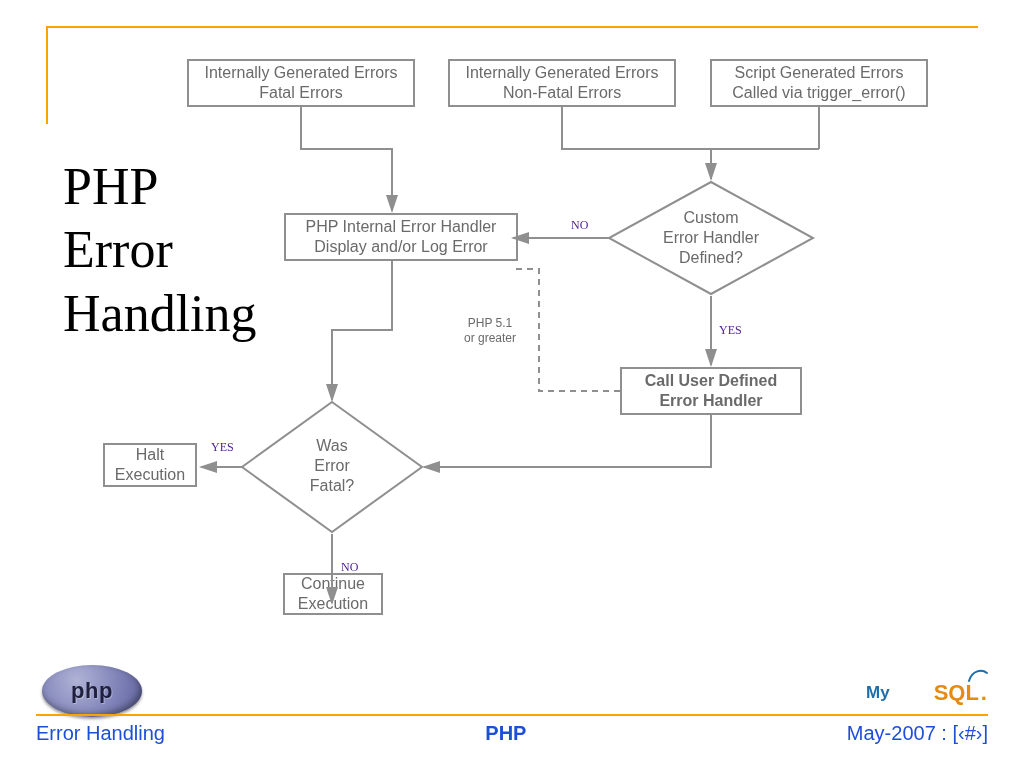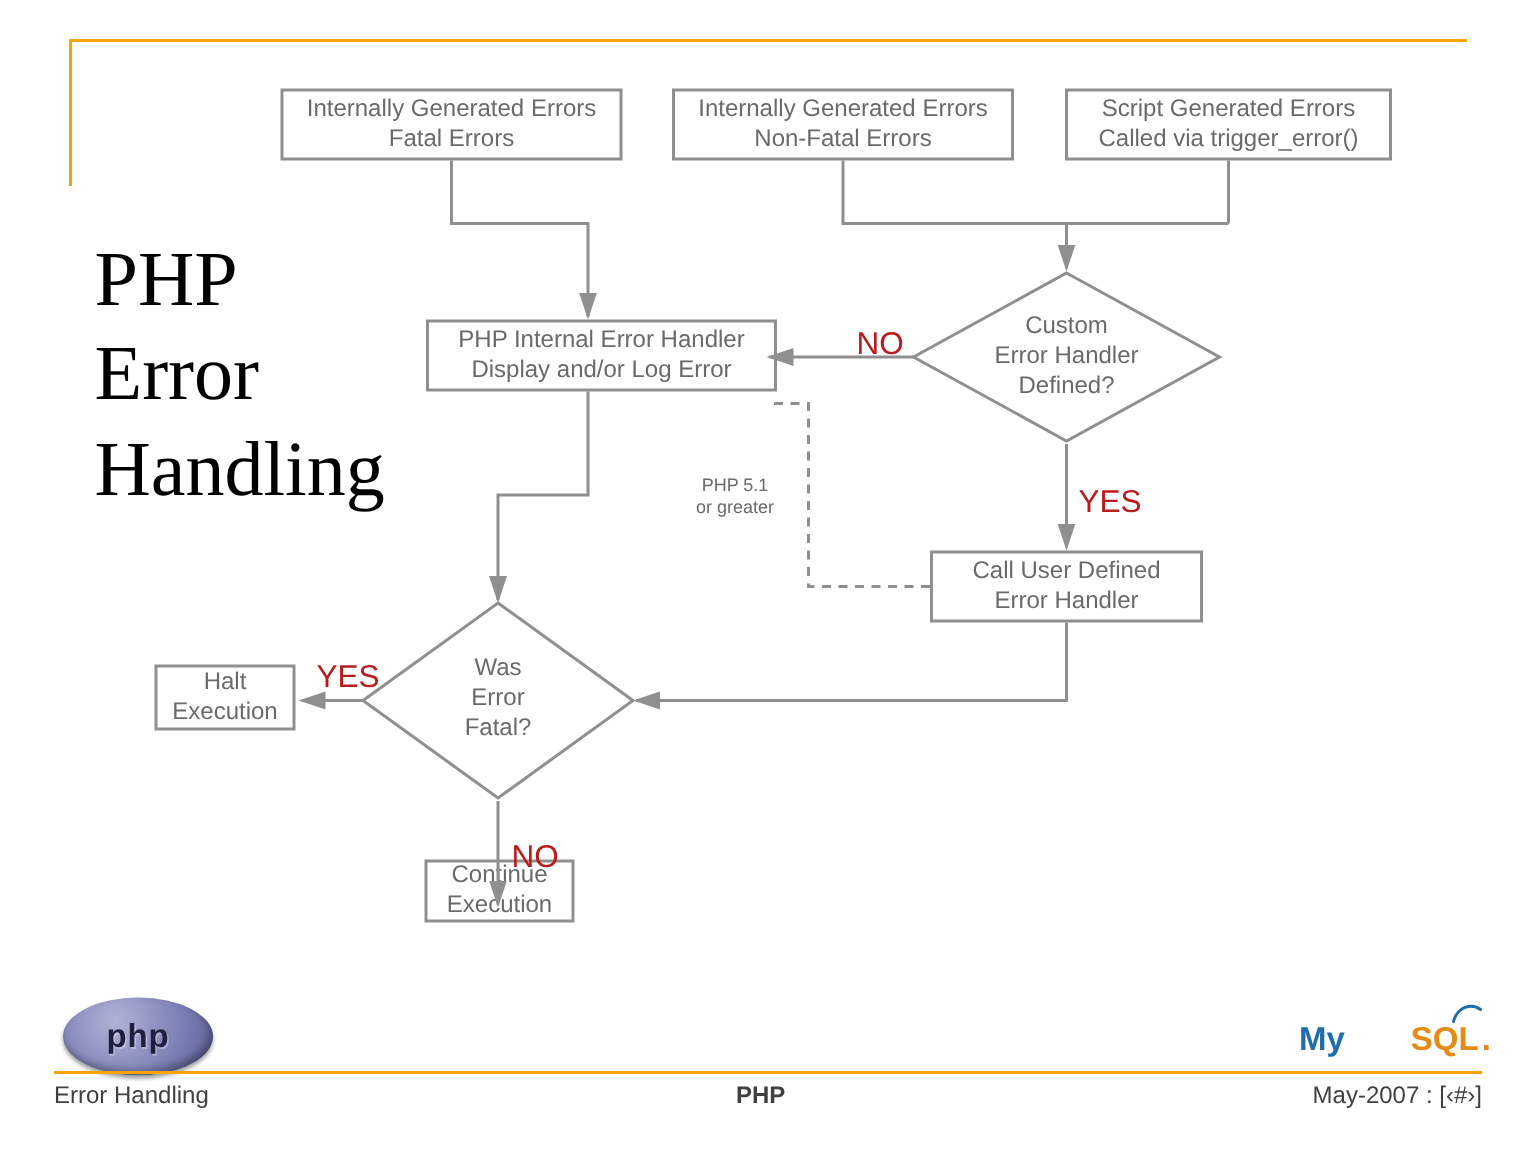--- a/index.html
+++ b/index.html
@@ -77,8 +77,9 @@
   }
   .edge-label {
     position: absolute;
-    font-size: 21px;
-    color: #b91c1c;
+    font-size: 12px;
+    color: #4c1d95;
+    font-family: Liberation Serif, serif;
   }
   .note {
     position: absolute;

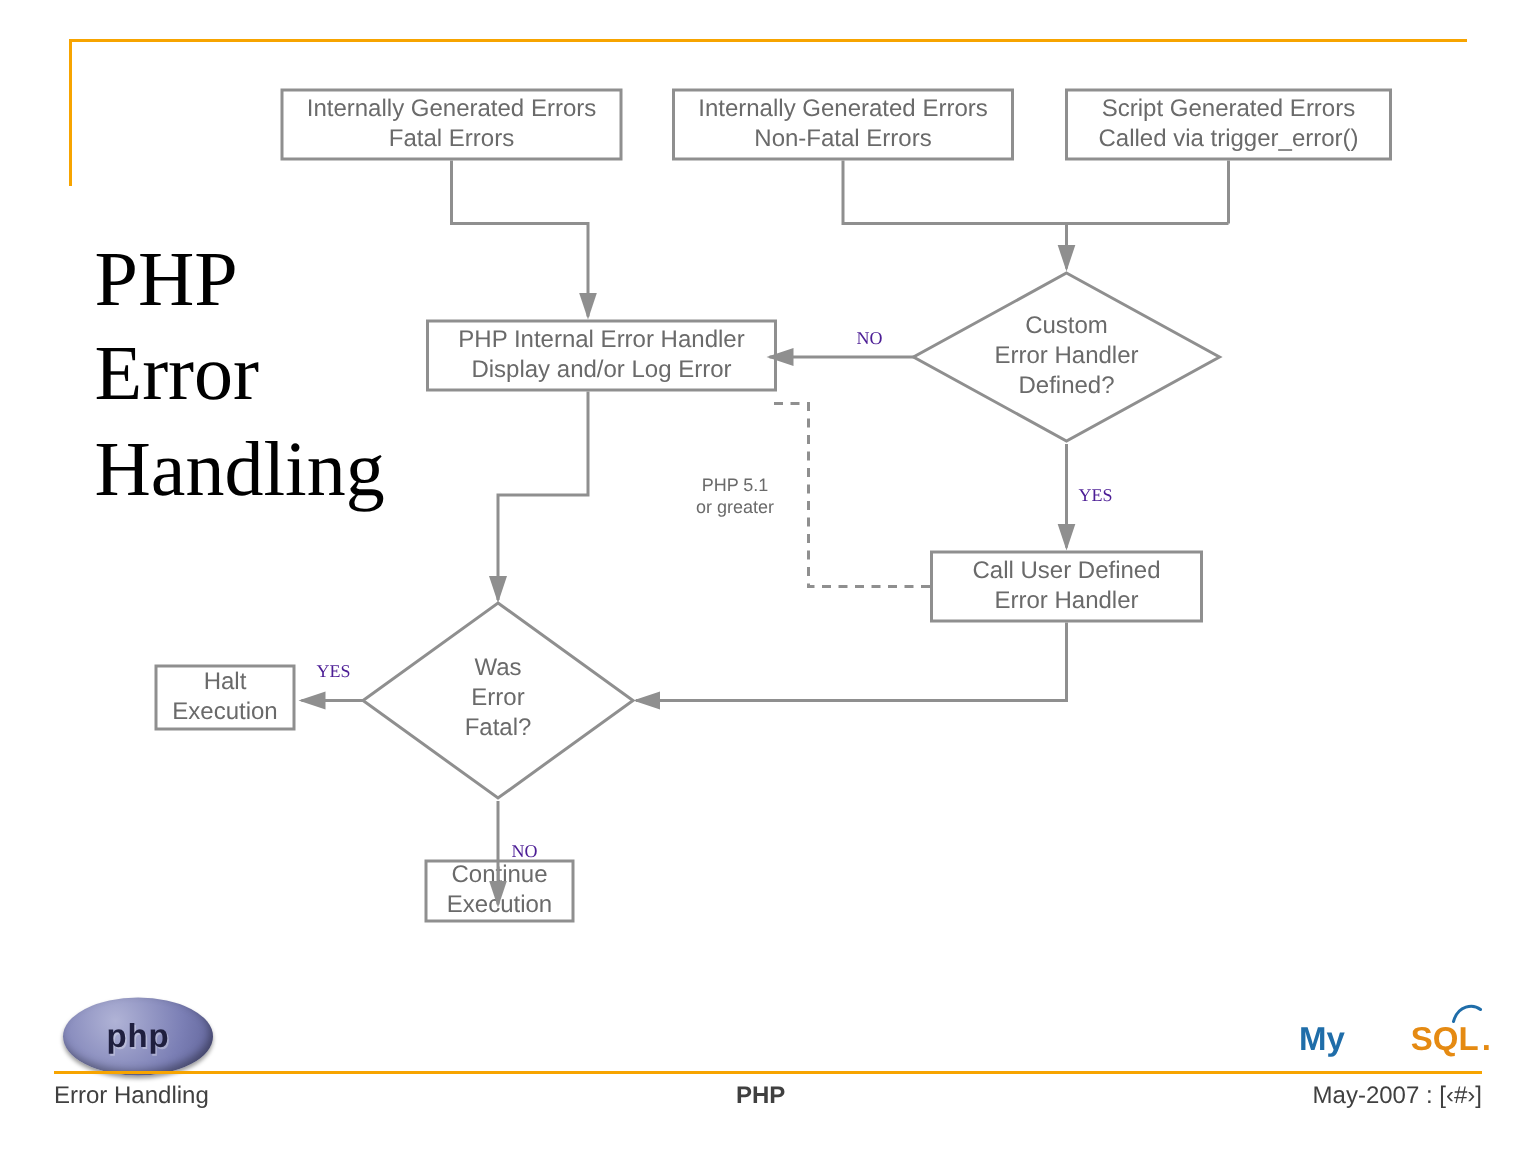--- a/index.html
+++ b/index.html
@@ -202,7 +202,7 @@
       <span>Display and/or Log Error</span>
     </div>
 
-    <div class="box" style="left:620px; top:367px; width:182px; height:48px;">
+    <div class="box" style="left:620px; top:367px; width:182px; height:48px;font-weight:bold;">
       <span>Call User Defined</span>
       <span>Error Handler</span>
     </div>

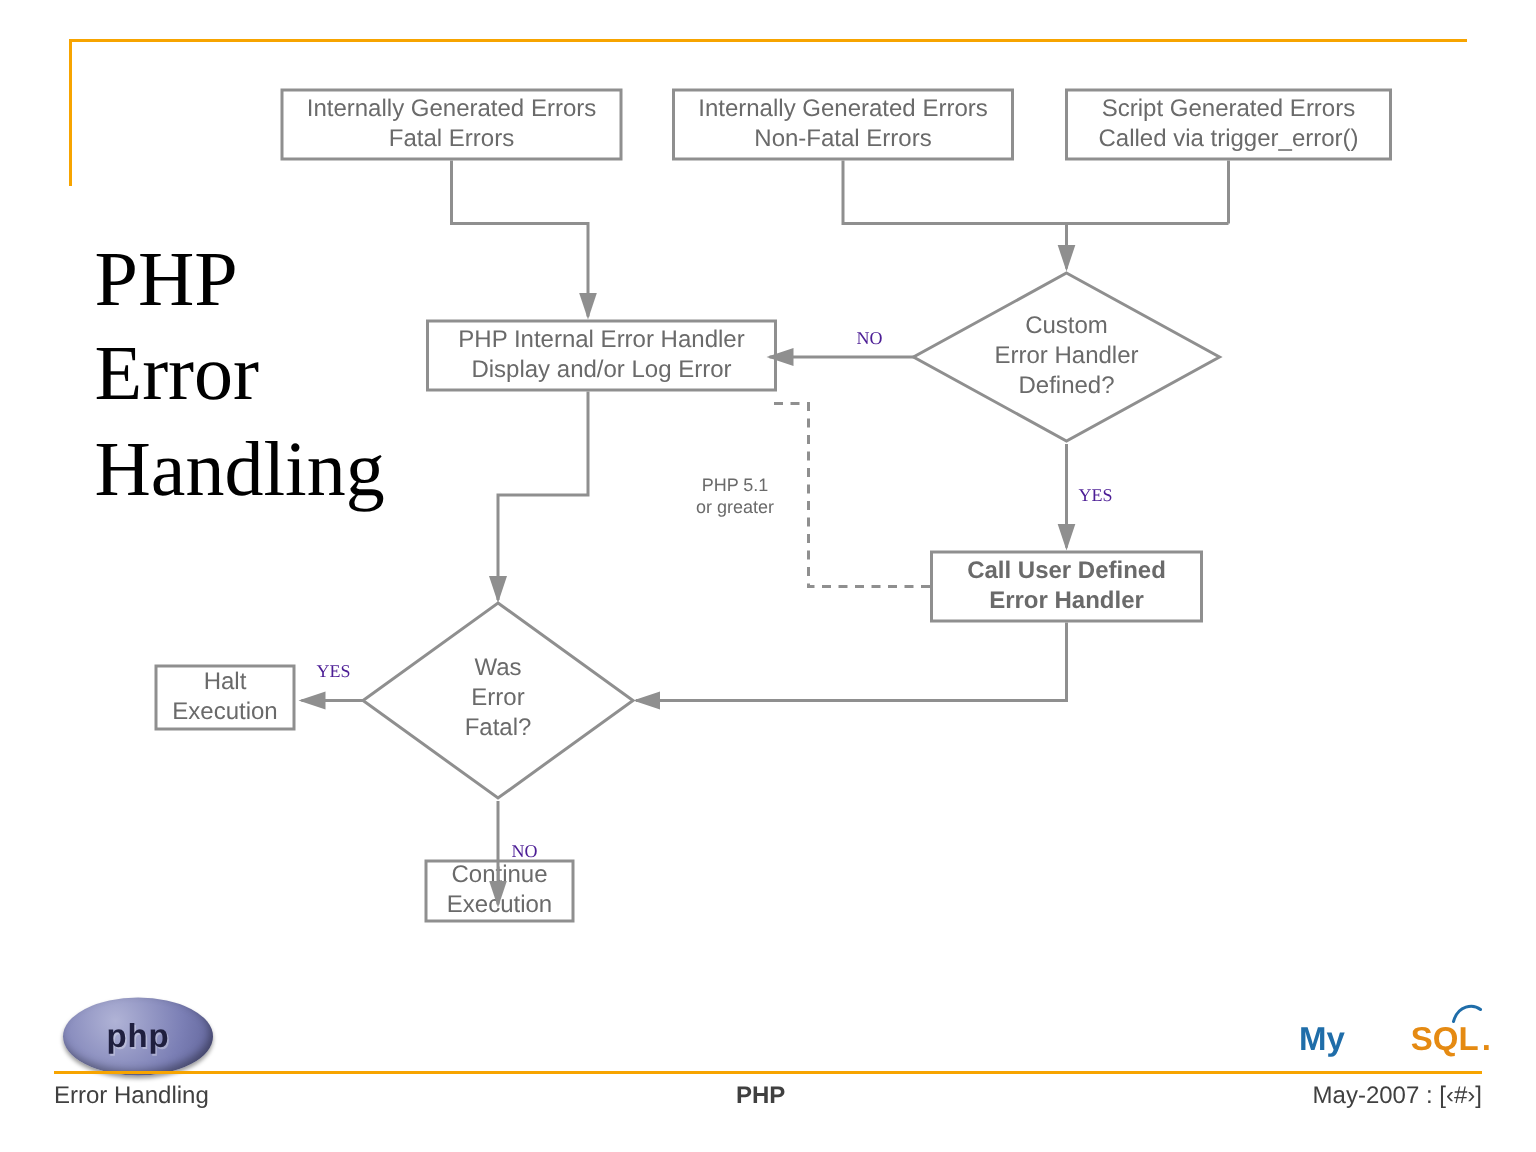--- a/index.html
+++ b/index.html
@@ -148,7 +148,7 @@
     display: flex;
     align-items: center;
   }
-  .mysql-logo .my { color: #1f6da9; font-weight: 700; font-size: 22px; }
+  .mysql-logo .my { color: #1f6da9; font-weight: 700; font-size: 17px; }
   .mysql-logo .sql { color: #e58a12; font-weight: 700; font-size: 22px; margin-left: 44px; }
   .mysql-logo .dot { color: #e58a12; font-weight: 900; font-size: 22px; margin-left: 2px; }
   .mysql-logo .swoosh {

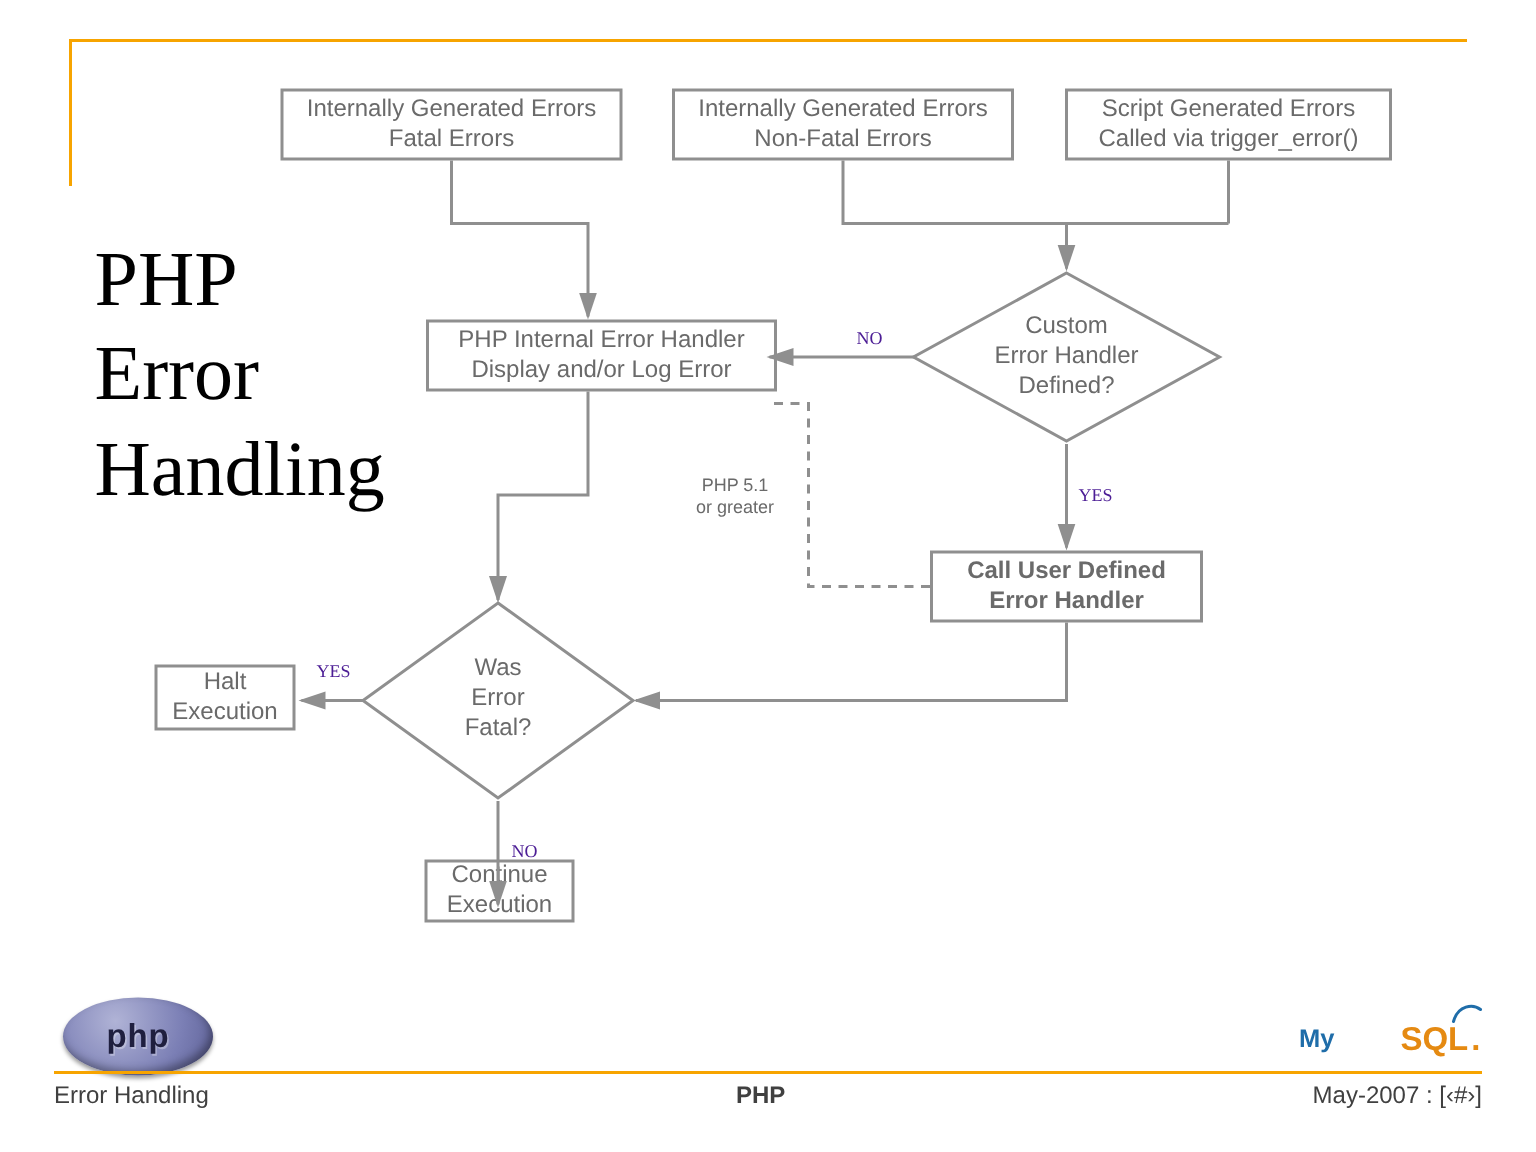--- a/index.html
+++ b/index.html
@@ -105,8 +105,8 @@
     width: 952px;
     display: flex;
     justify-content: space-between;
-    font-size: 16px;
-    color: #404040;
+    font-size: 20px;
+    color: #1d4ed8;
   }
   .footer .center { font-weight: bold; }
 

